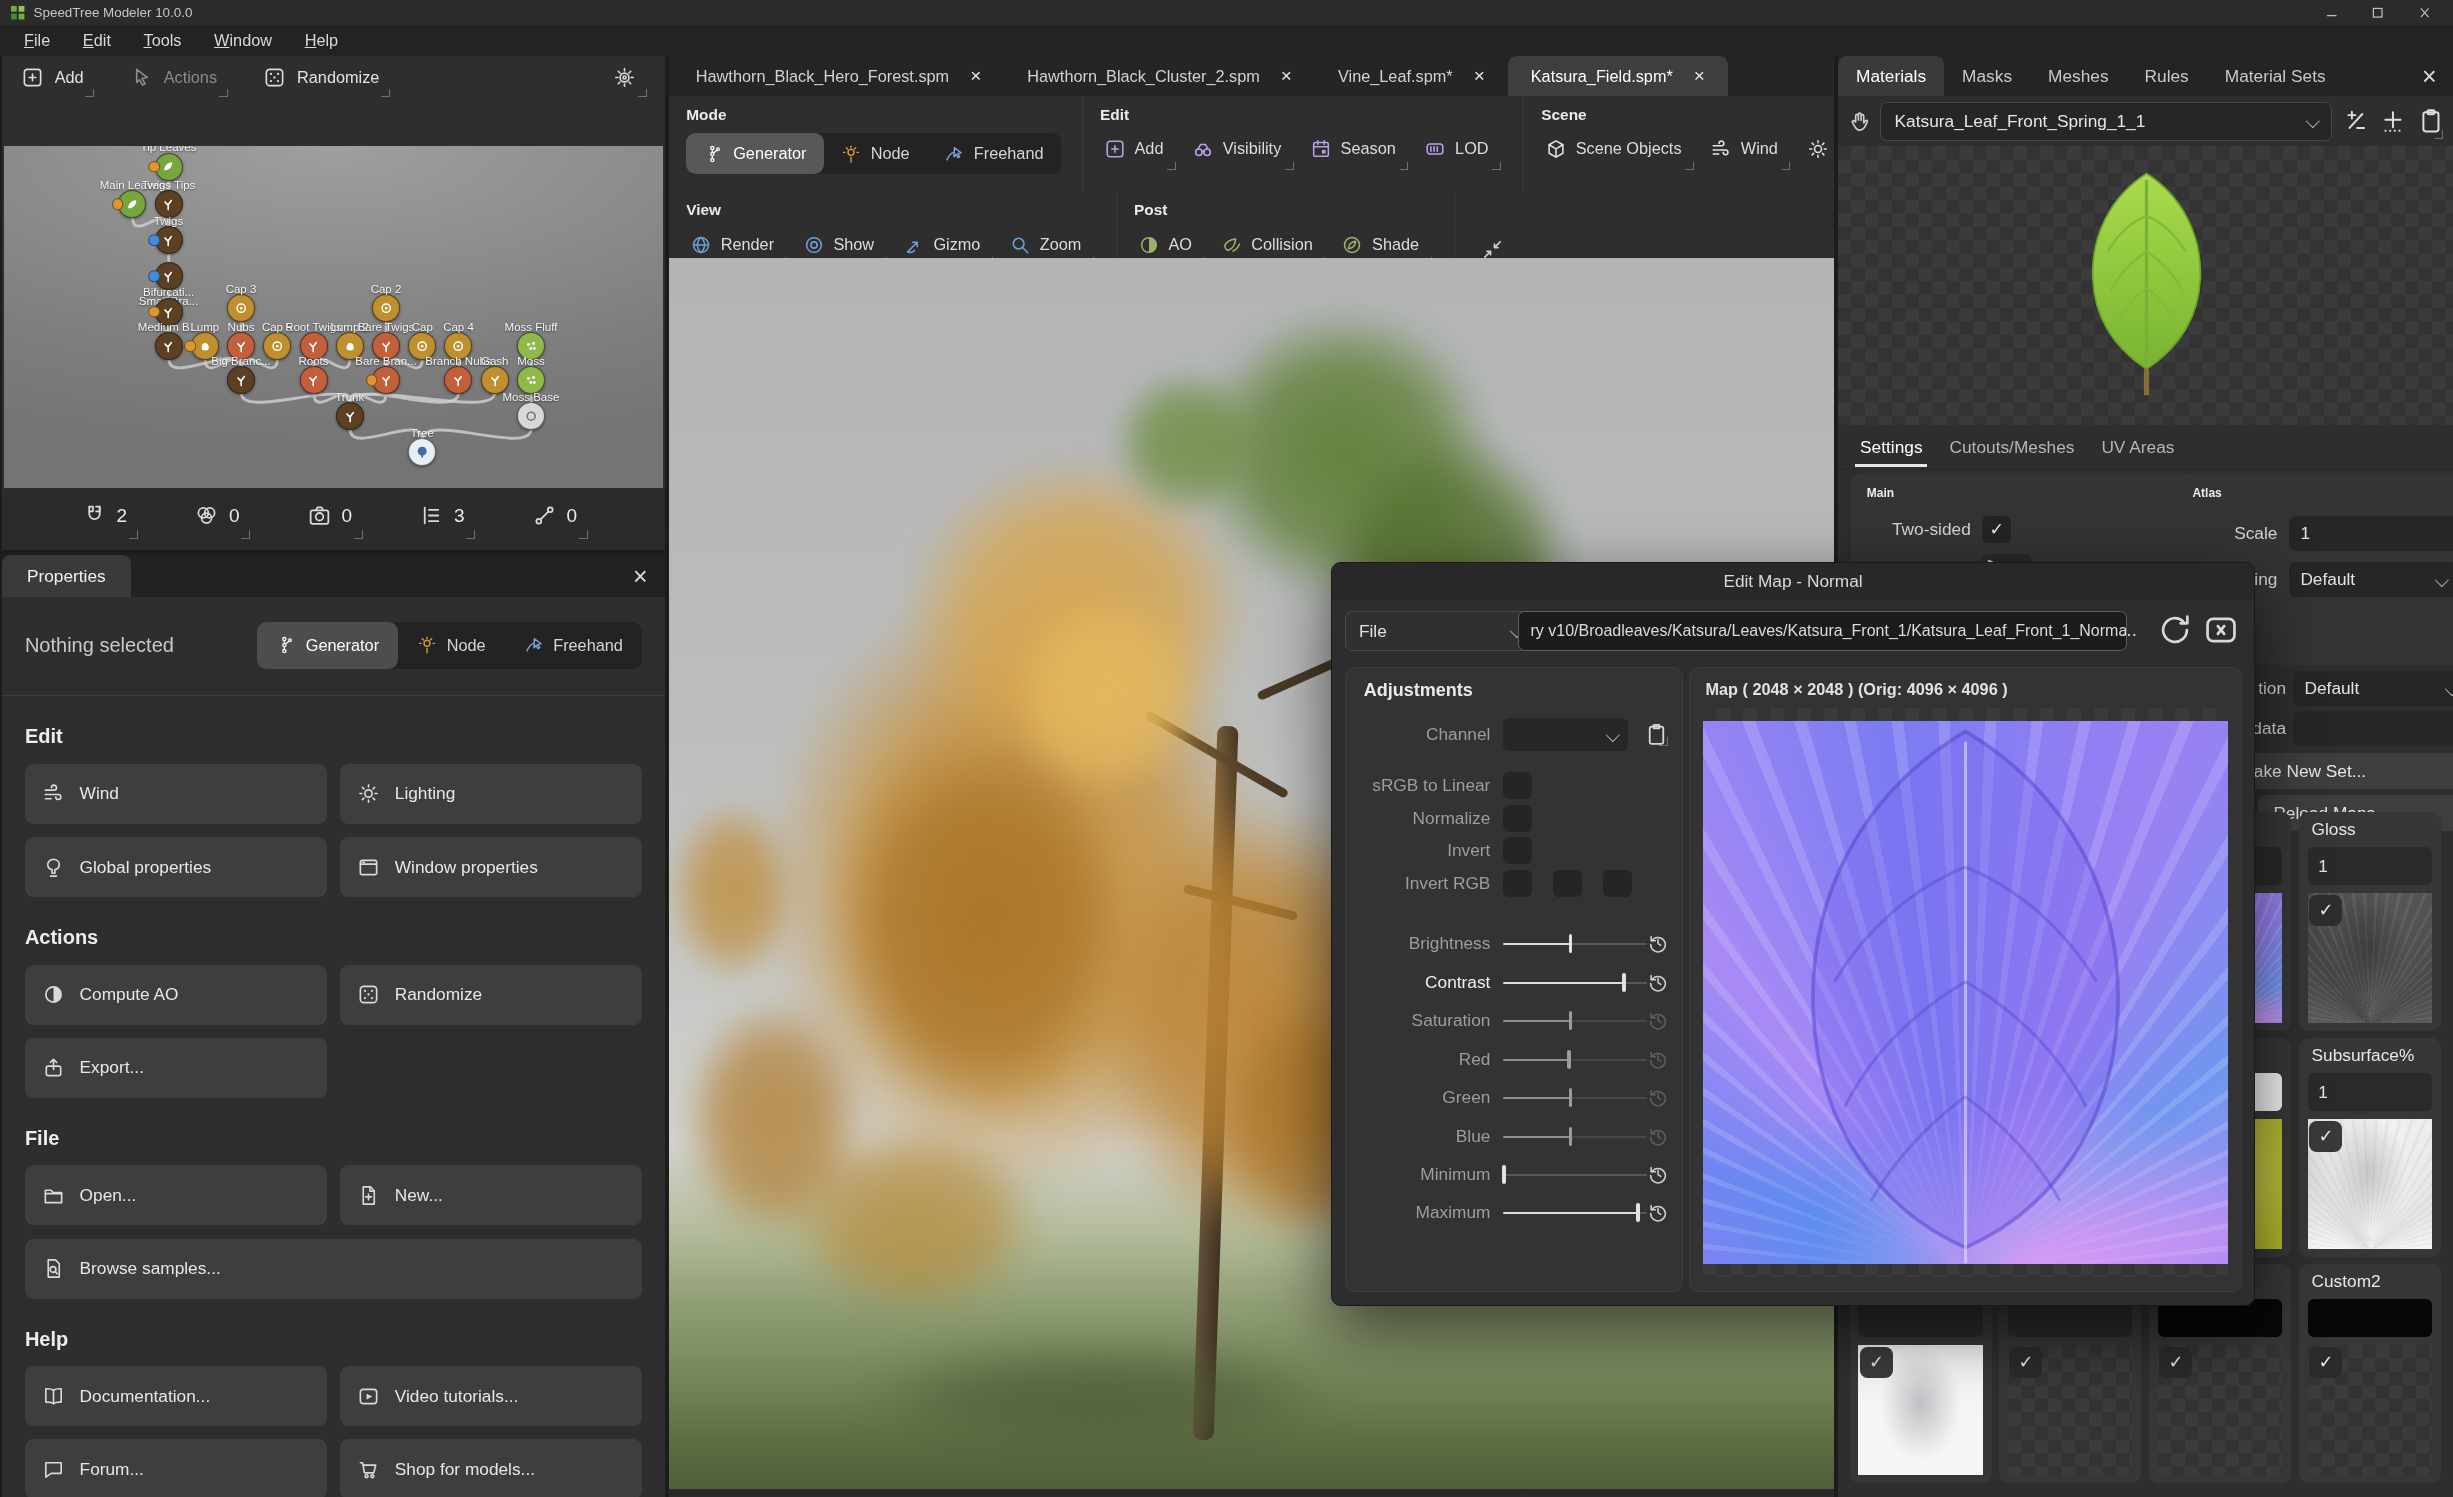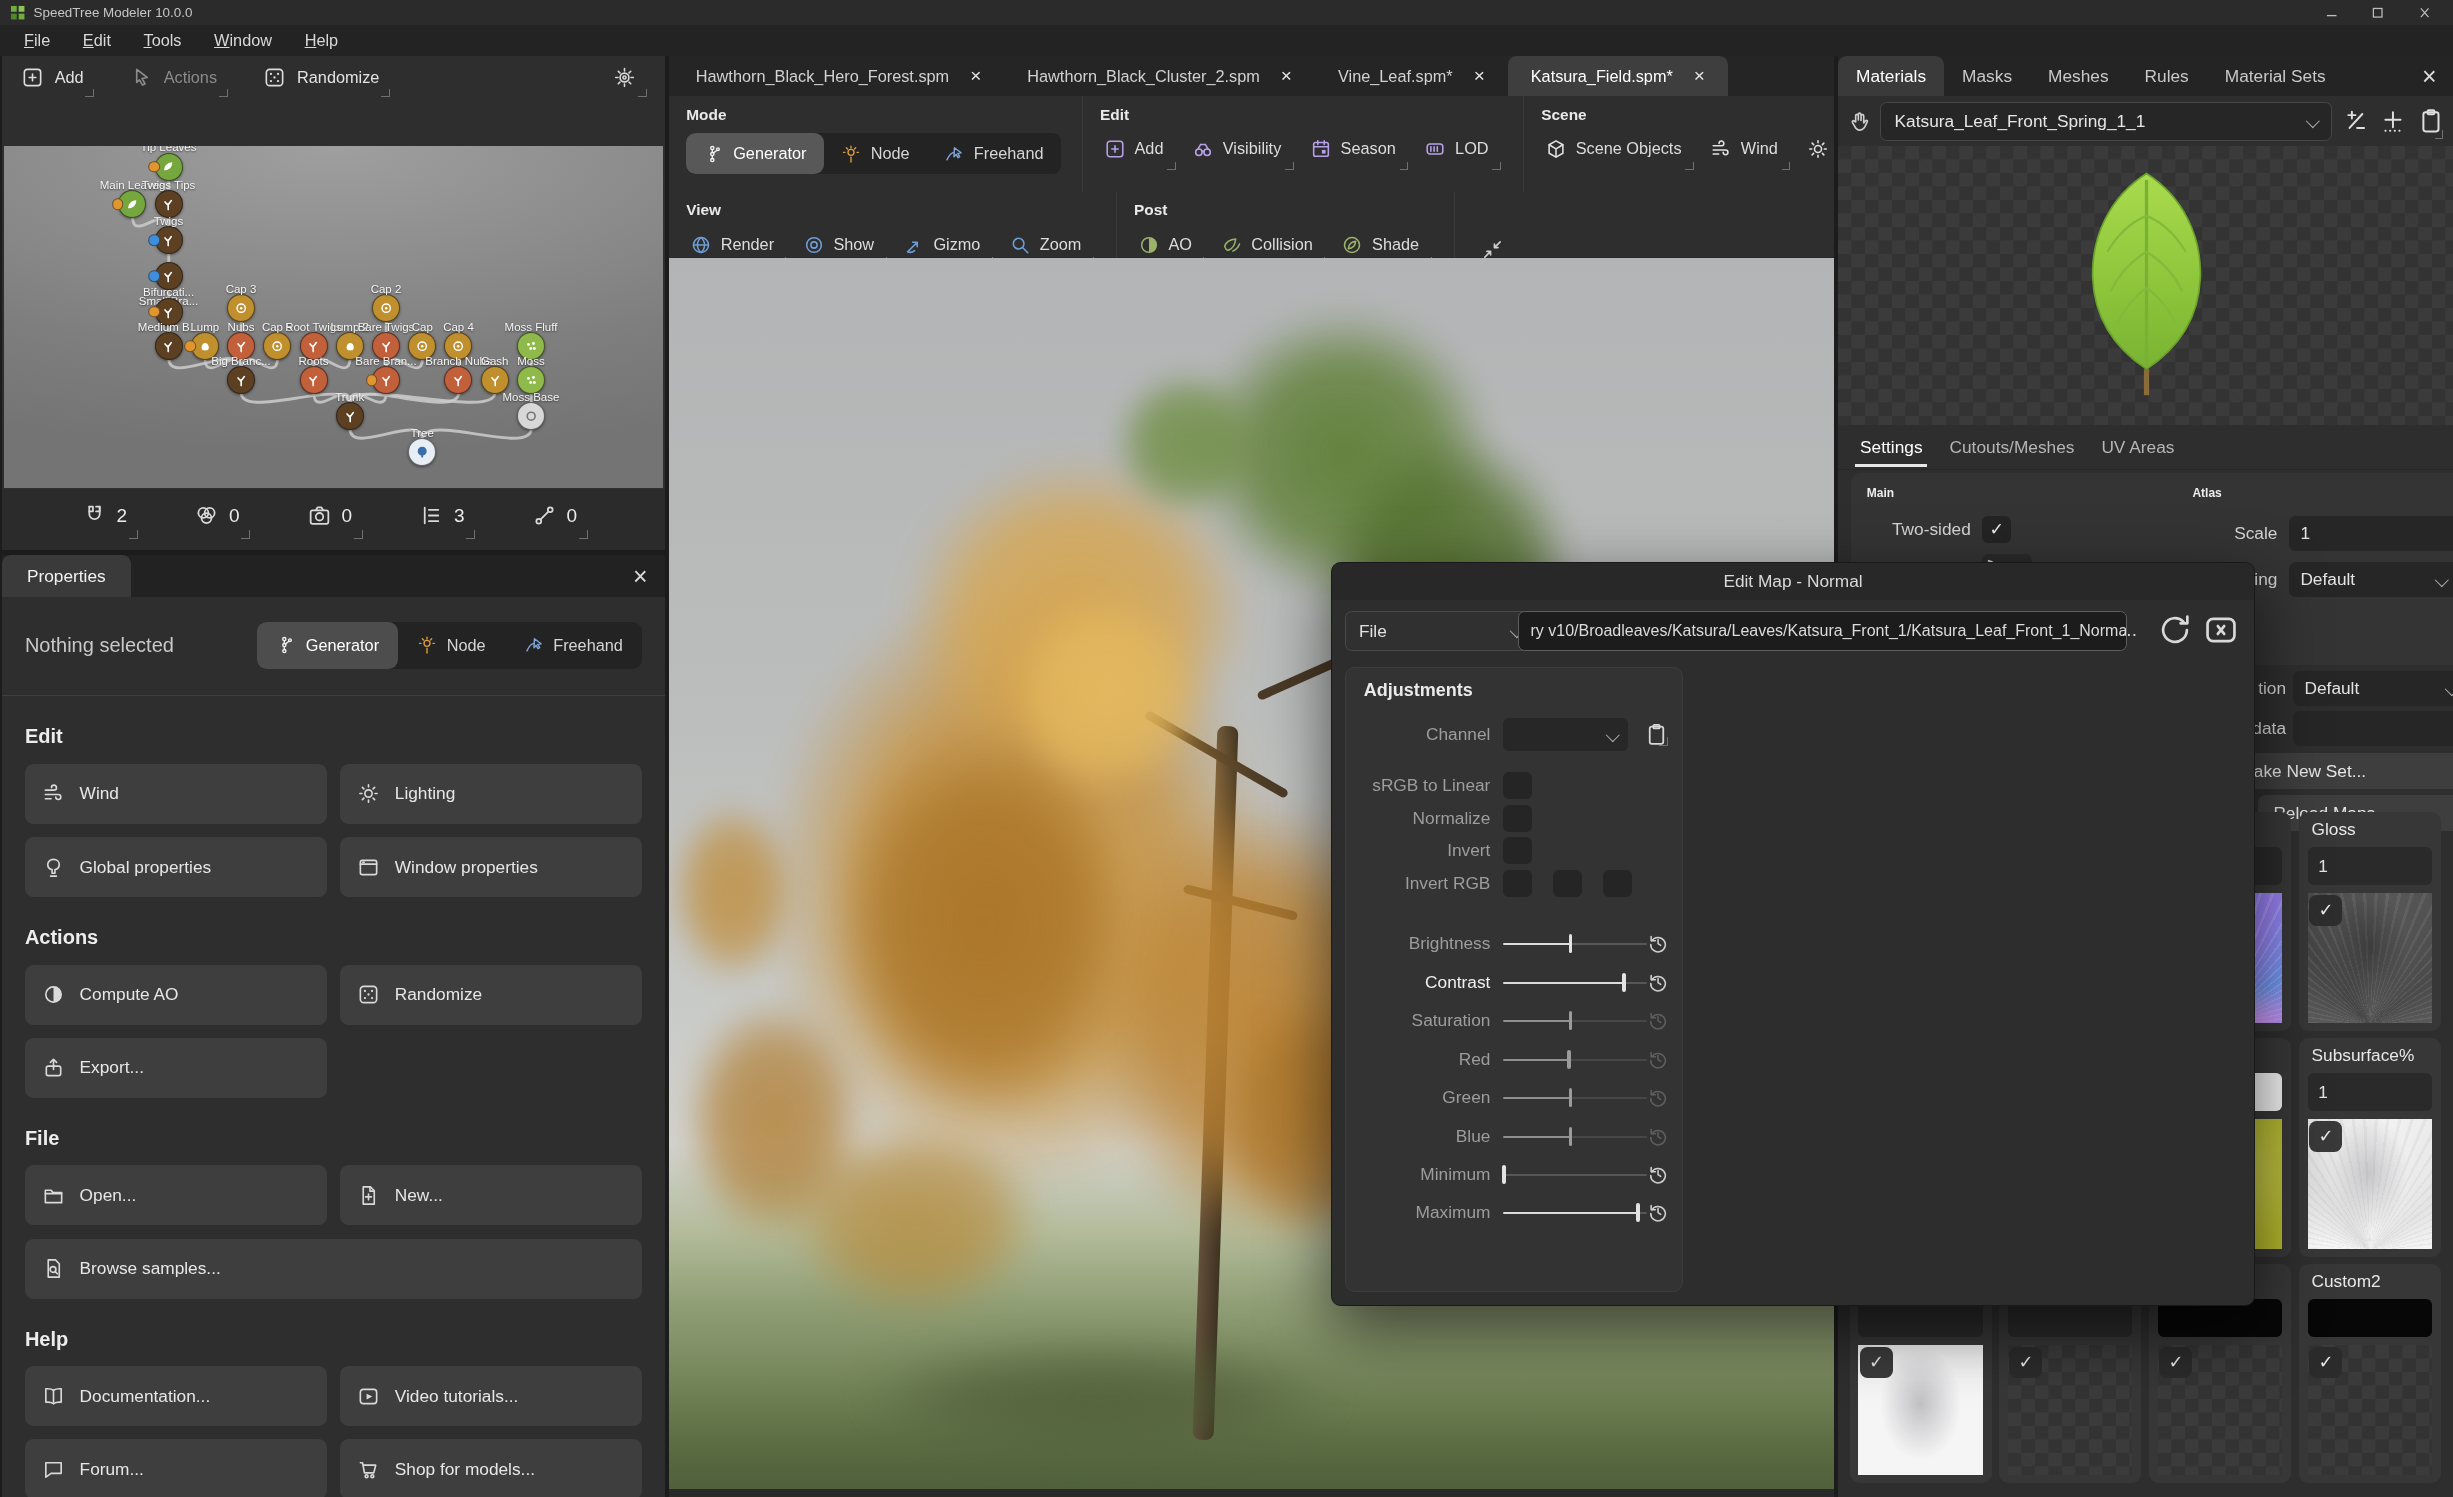--- a/index.html
+++ b/index.html
@@ -1252,6 +1252,18 @@
         </div>
       </div>
 
+    <div id="map-box">
+      <div id="map-title">Map  ( 2048 × 2048 ) (Orig: 4096 × 4096 )</div>
+      <div id="map-holder" class="checker">
+        <div id="map-img" class="fan-normal">
+          <svg viewBox="0 0 100 104" preserveAspectRatio="none">
+            <path d="M50 2 C30 14 20 34 21 56 C22 78 34 94 50 101 C66 94 78 78 79 56 C80 34 70 14 50 2 Z" fill="rgba(118,98,240,0.30)" stroke="rgba(78,58,200,0.45)" stroke-width="0.7"></path>
+            <path d="M50 4 V104" stroke="rgba(235,228,255,0.55)" stroke-width="0.6"></path>
+            <path d="M50 28 C40 32 31 40 25 50 M50 28 C60 32 69 40 75 50 M50 50 C40 56 32 64 27 74 M50 50 C60 56 68 64 73 74 M50 72 C42 78 36 85 32 92 M50 72 C58 78 64 85 68 92" stroke="rgba(78,58,200,0.35)" stroke-width="0.6" fill="none"></path>
+          </svg>
+        </div>
+      </div>
+    </div>
   </div>
 
 </div>

